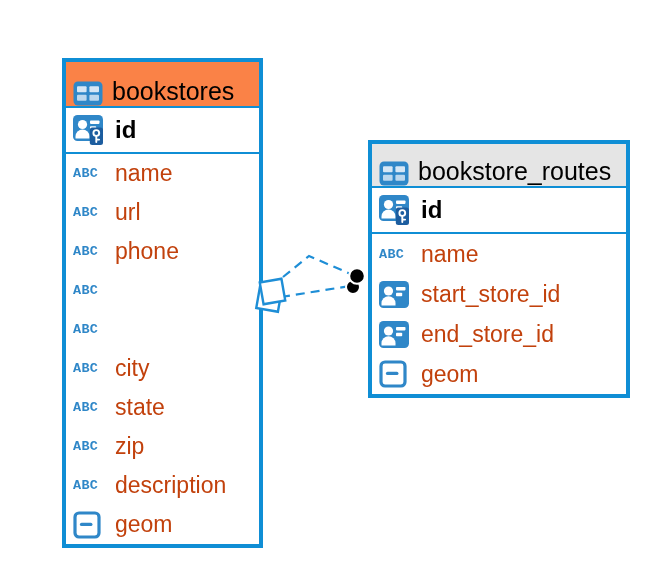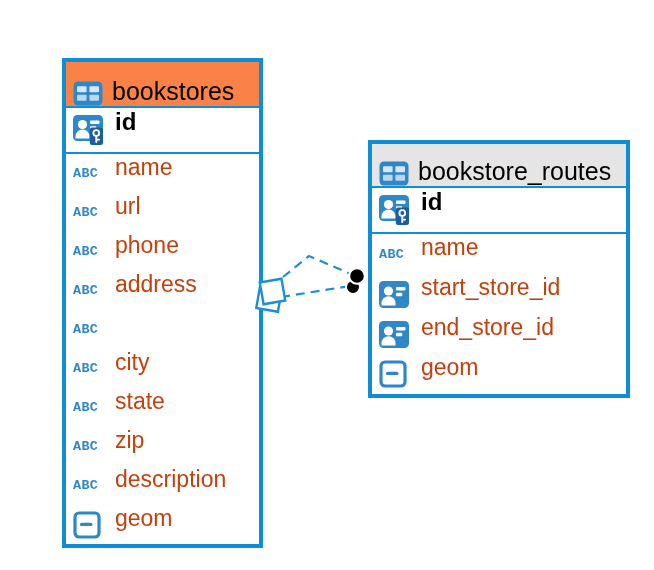--- a/index.html
+++ b/index.html
@@ -17,7 +17,7 @@
   }
   .entity-title{font-size:25px;color:#000;white-space:nowrap;}
   .pk-section{border-bottom:2px solid #0f8ed5;box-sizing:border-box;flex:0 0 auto;}
-  .row{display:flex;padding-left:7px;box-sizing:border-box;}
+  .row{display:flex;align-items:center;padding-left:7px;box-sizing:border-box;}
   .icon-box{width:40px;flex:0 0 40px;display:flex;align-items:center;}
   .col-name{font-size:23px;color:#c2410c;white-space:nowrap;margin-left:2px;}
   .pk-name{font-size:24px;font-weight:bold;color:#000;}

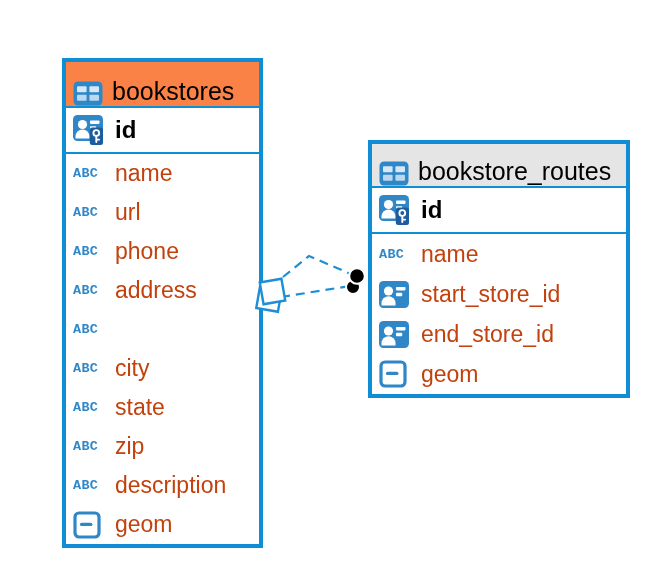--- a/index.html
+++ b/index.html
@@ -119,7 +119,6 @@
         <span class="icon-box">
             <span class="abc">ABC</span>
           </span>
-        <span class="col-name">address</span>
       </div>
       <div class="row">
         <span class="icon-box">

